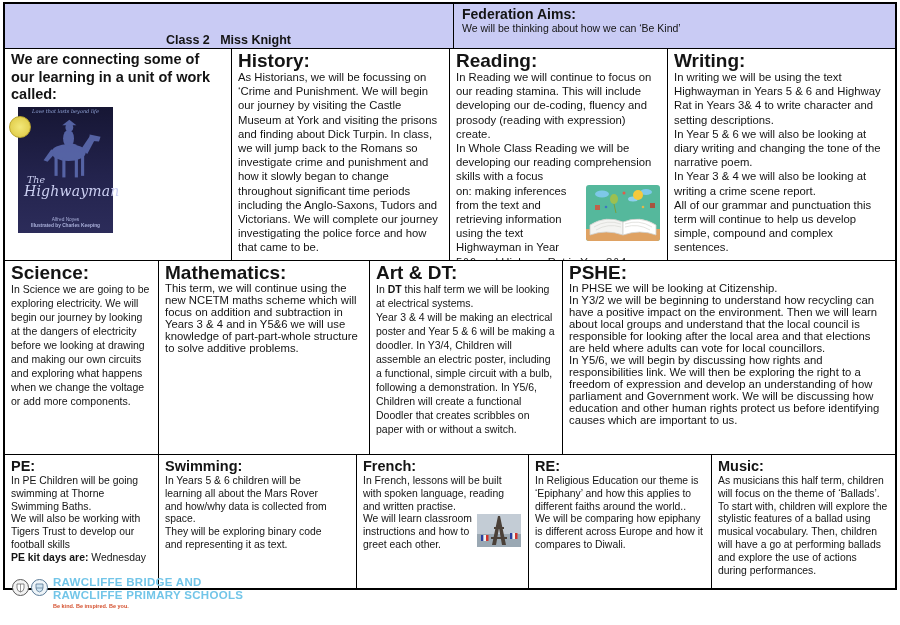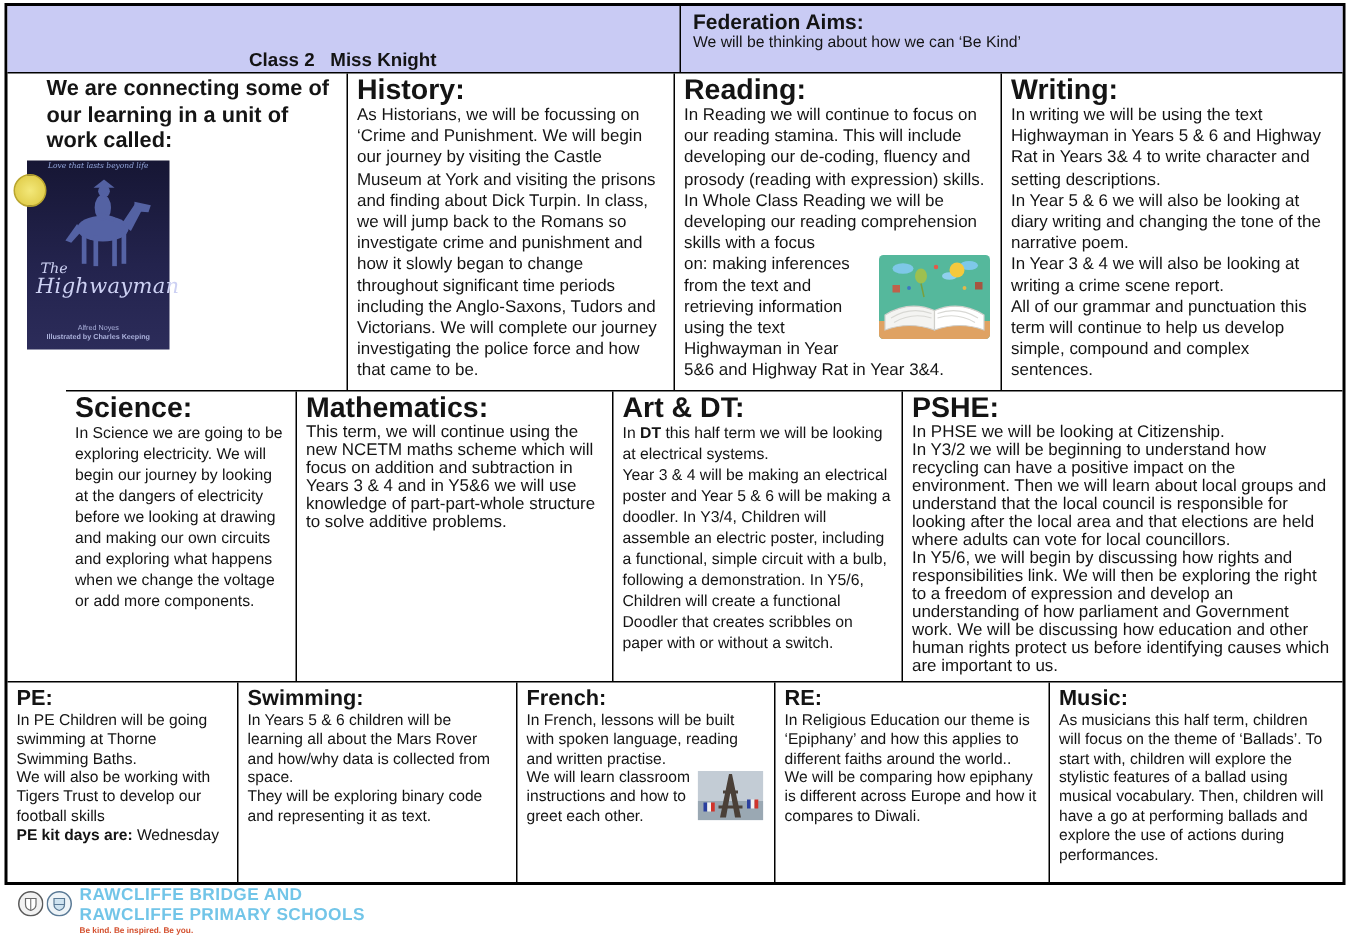--- a/index.html
+++ b/index.html
@@ -41,7 +41,7 @@
   .body4 { font-size:10.4px; line-height:12.8px; }
   .para { margin:0; }
 
-  .unit-title { font-weight:bold; font-size:14.5px; line-height:17.5px;margin-left:20px; }
+  .unit-title { font-weight:bold; font-size:14.5px; line-height:17.5px; }
 
   
   .book { position:relative; width:95px; height:126px; margin:3px 0 0 7px; background:linear-gradient(#161634,#23234d 55%,#2c2c5a); }

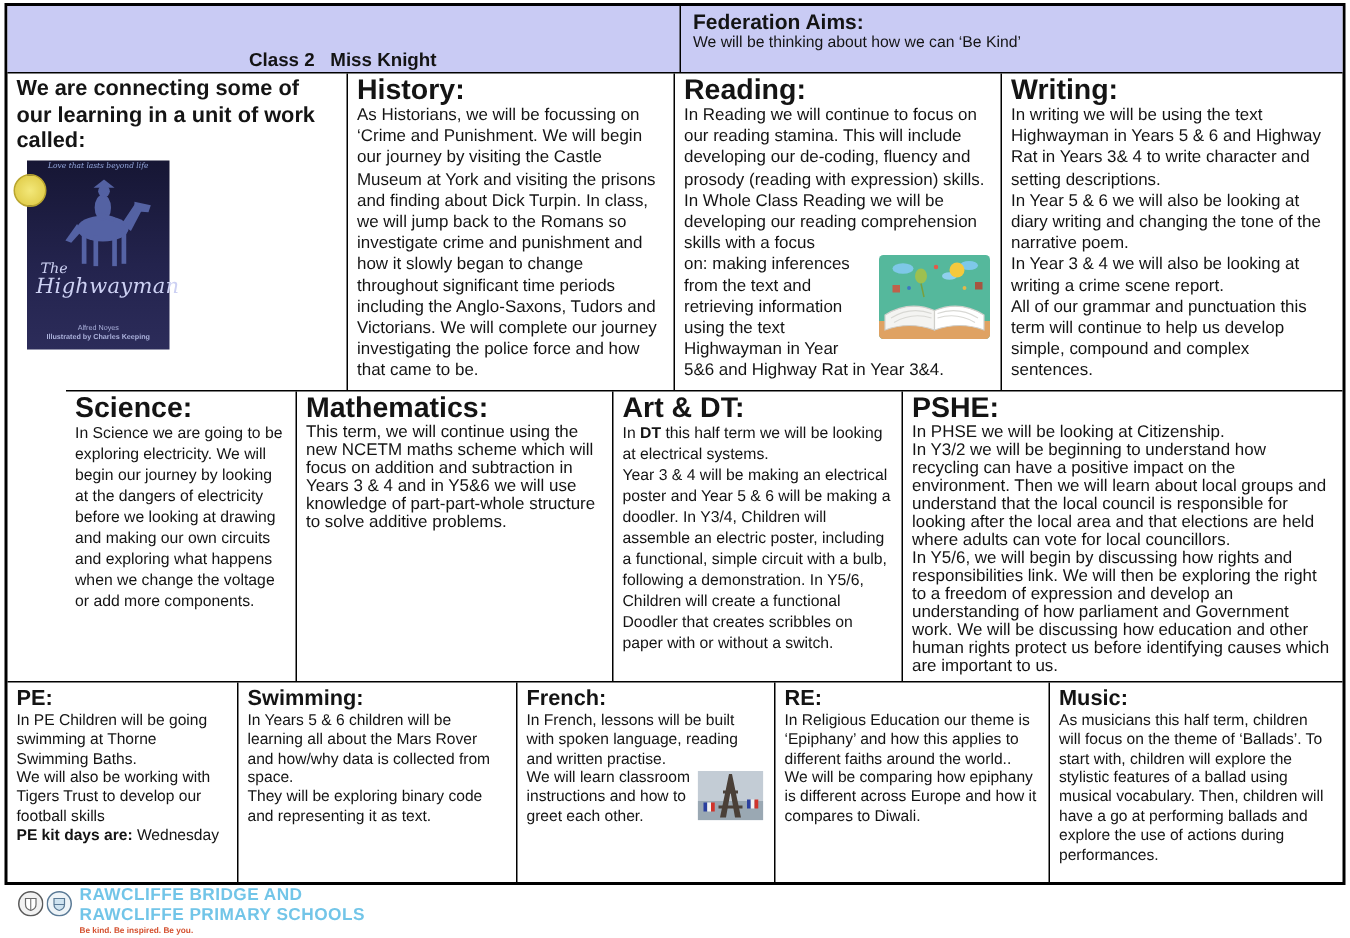--- a/index.html
+++ b/index.html
@@ -123,7 +123,7 @@
 
       <div class="cell c2c">
         <div class="sec-title">Reading:</div>
-        <div class="para body2">In Reading we will continue to focus on our reading stamina. This will include developing our de-coding, fluency and prosody (reading with expression) skills.</div>
+        <div class="para body2">In Reading we will continue to focus on our reading stamina. This will include developing our de-coding, fluency and prosody (reading with expression) create.</div>
         <div class="para body2">In Whole Class Reading we will be developing our reading comprehension skills with a focus</div>
         <div class="para body2">
           <span class="reading-illu">

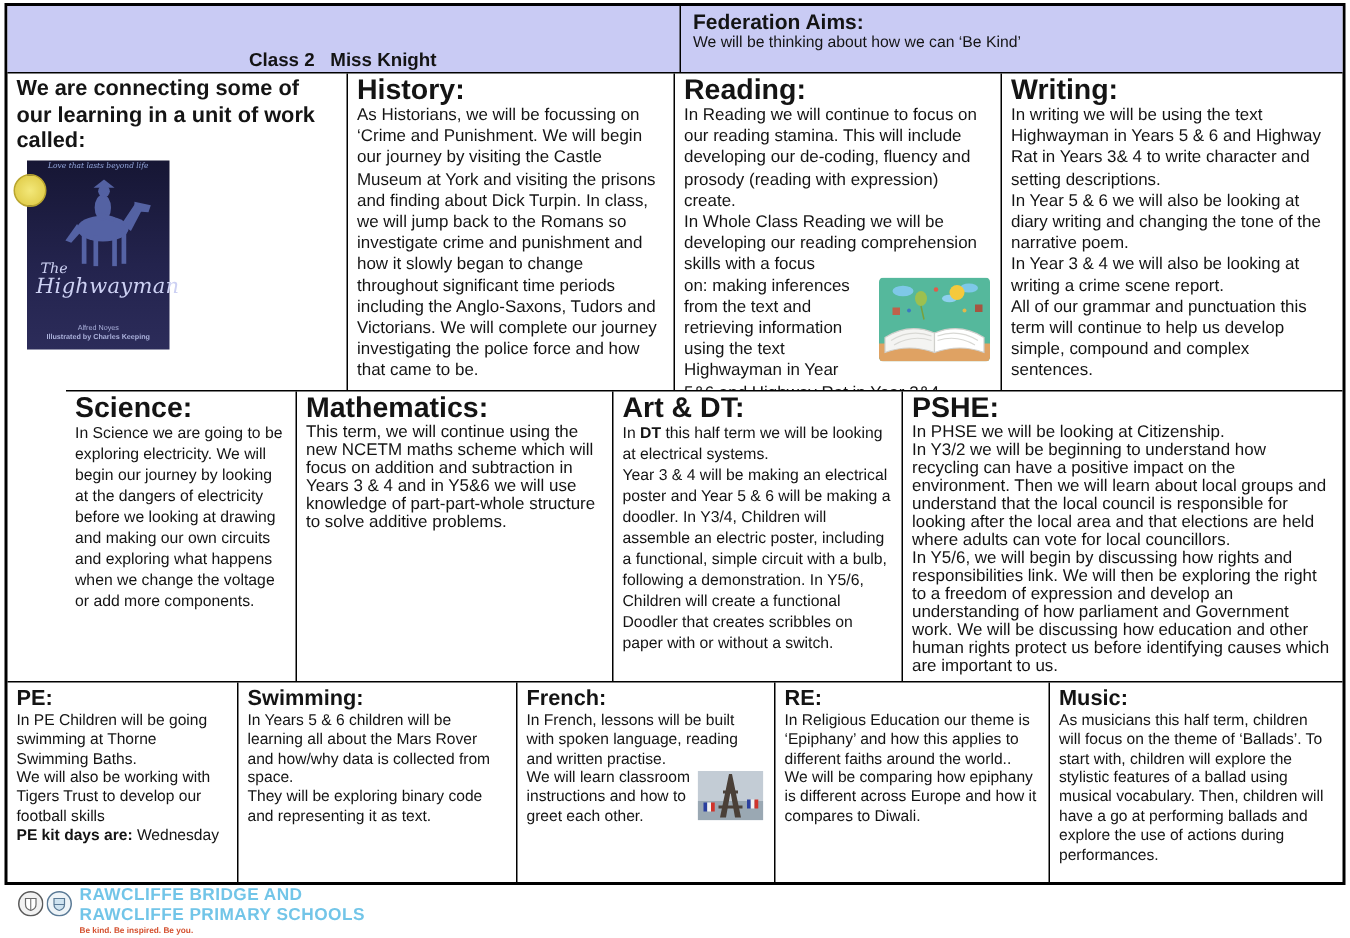--- a/index.html
+++ b/index.html
@@ -18,7 +18,7 @@
 
   .row1 { height:44px; }
   .row2 { height:212px; }
-  .row3 { height:194px;margin-left:39px; }
+  .row3 { height:194px; }
   .row4 { flex:1; }
 
   

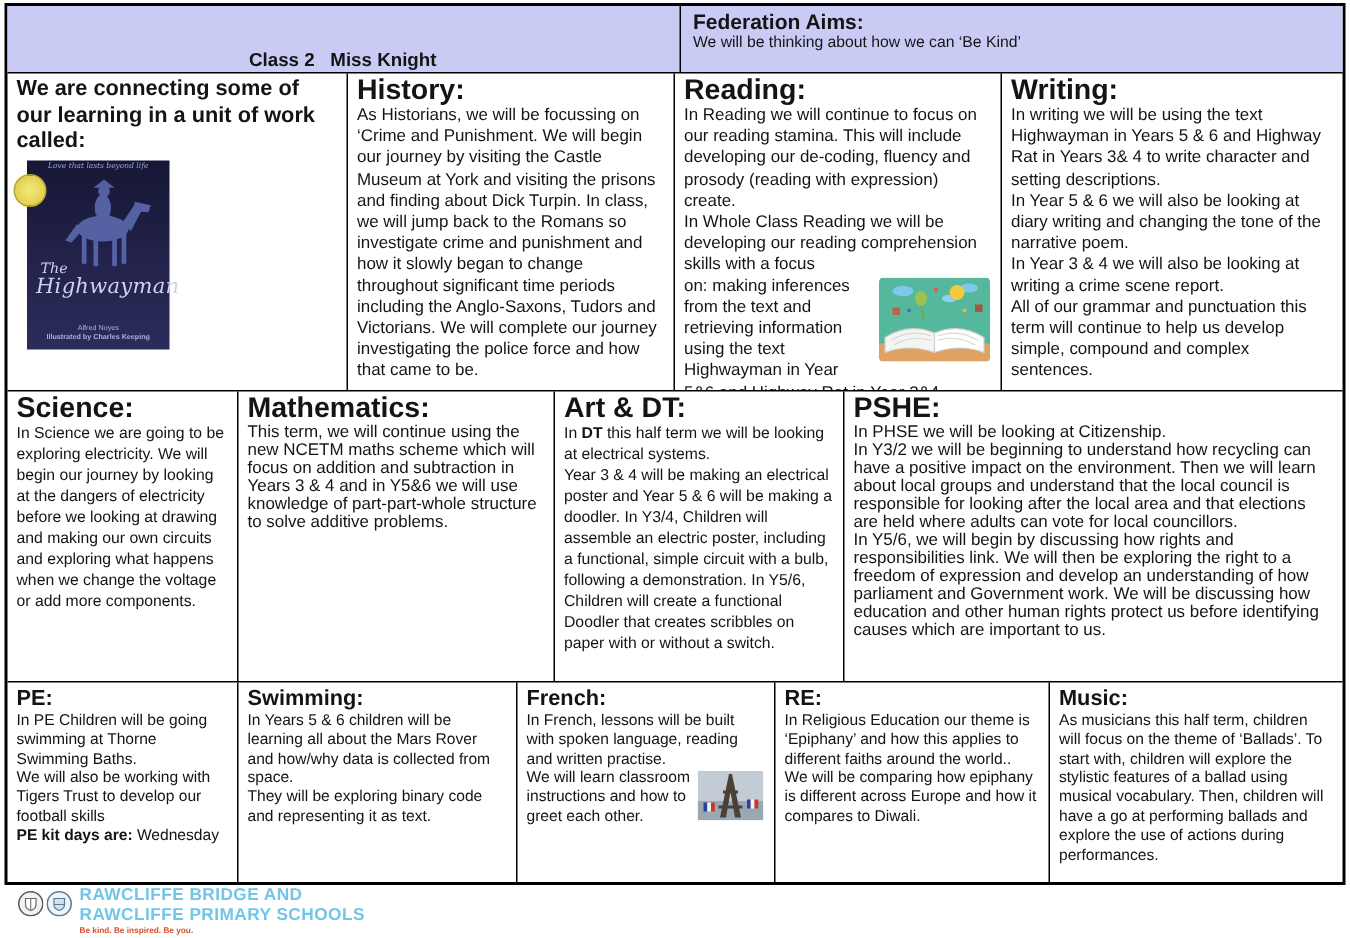--- a/index.html
+++ b/index.html
@@ -25,7 +25,7 @@
   .c1a { flex:0 0 448px; } .c1b { flex:1; }
   .c2a { flex:0 0 226px; } .c2b { flex:0 0 218px; } .c2c { flex:0 0 218px; } .c2d { flex:1; }
   .c3a { flex:0 0 153px; } .c3b { flex:0 0 211px; } .c3c { flex:0 0 193px; } .c3d { flex:1; }
-  .c4a { flex:0 0 153px; } .c4b { flex:0 0 186px; } .c4c { flex:0 0 172px; } .c4d { flex:0 0 183px; } .c4e { flex:1; }
+  .c4a { flex:0 0 153px; } .c4b { flex:0 0 186px; } .c4c { flex:0 0 172px;margin-left:12px; } .c4d { flex:0 0 183px; } .c4e { flex:1; }
 
   .hdr { background:var(--header-bg,#c9cbf4); }
   .hdr-left { text-align:center; font-weight:bold; font-size:12.5px; line-height:14px; padding-top:1px; white-space:pre-wrap; }

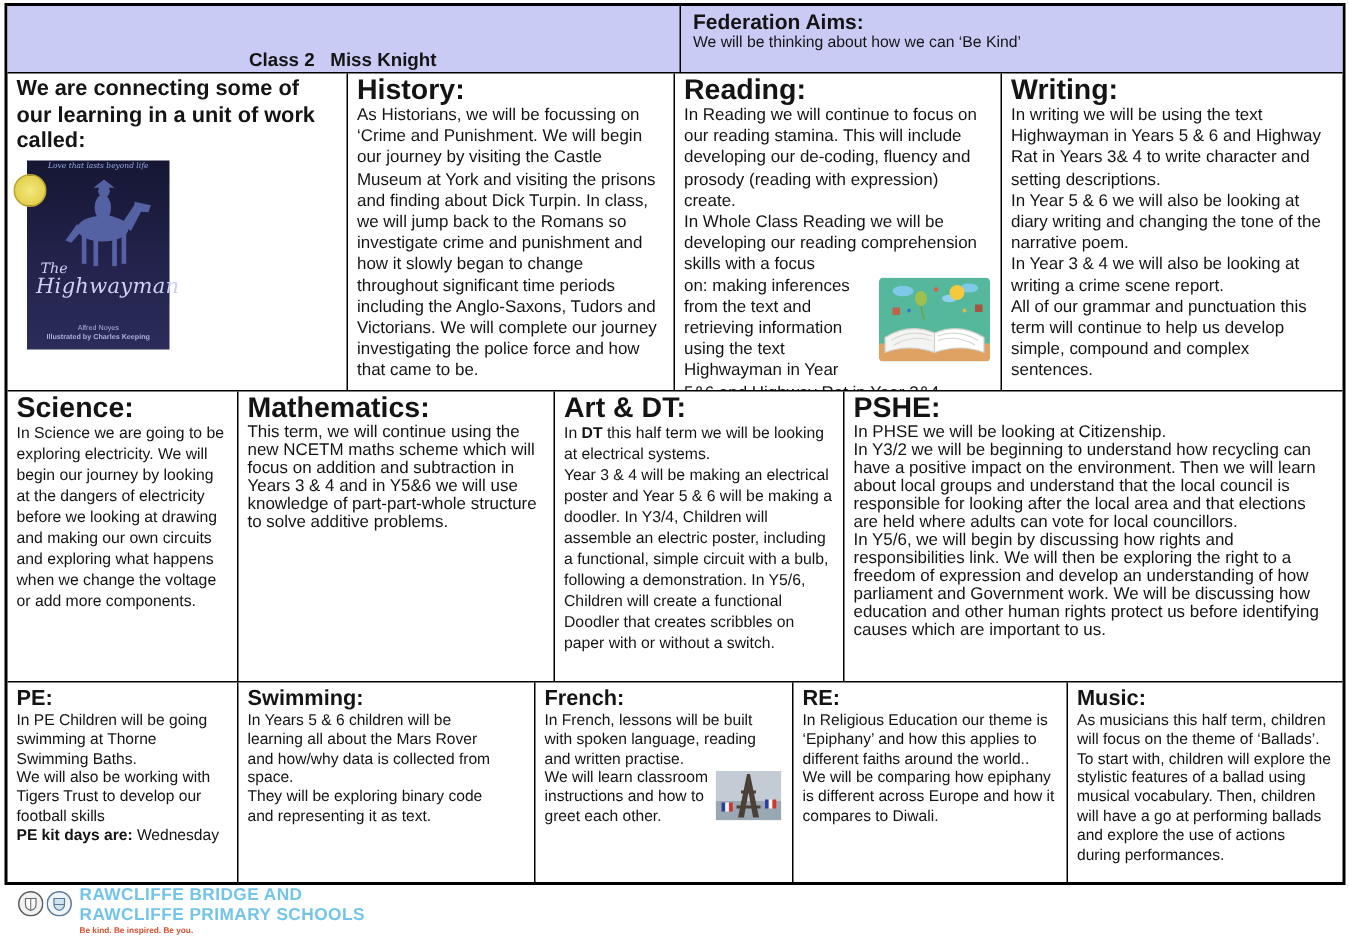--- a/index.html
+++ b/index.html
@@ -60,7 +60,7 @@
   .french-illu { float:right; width:44px; height:33px; margin:1px 0 0 5px; overflow:hidden; }
 
   
-  .footer { position:absolute; left:12px; top:591px; display:flex; }
+  .footer { position:absolute; left:12px; top:576px; display:flex; }
   .crests { display:flex; gap:2px; margin:3px 5px 0 0; }
   .school-name { font-weight:bold; color:var(--brand-blue,#72c5e8); font-size:11.5px; line-height:12.5px; letter-spacing:0.3px; }
   .school-tagline { font-size:5.5px; font-weight:bold; color:var(--tagline-red,#d4502e); margin-top:1.5px; }

